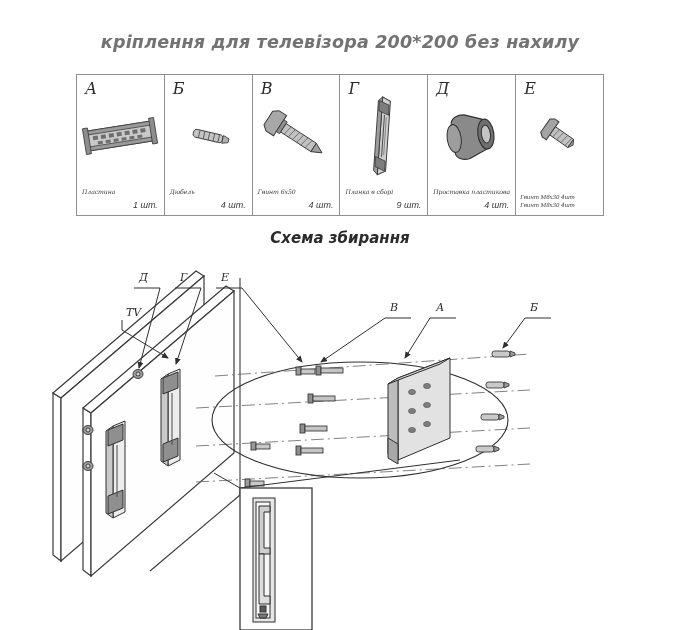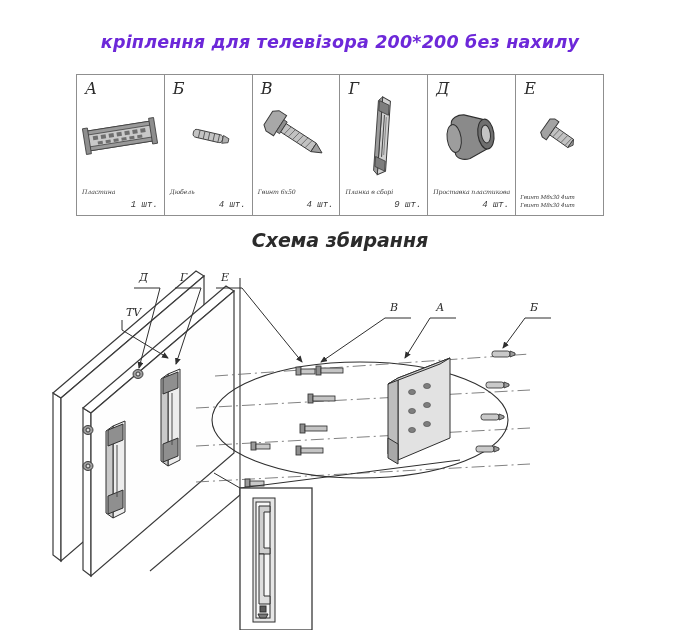--- a/index.html
+++ b/index.html
@@ -28,7 +28,7 @@
     font-weight: 700;
     font-size: 17.5px;
     letter-spacing: 0.2px;
-    color: #6d28d9;
+    color: #737373;
     white-space: nowrap;
   }
 

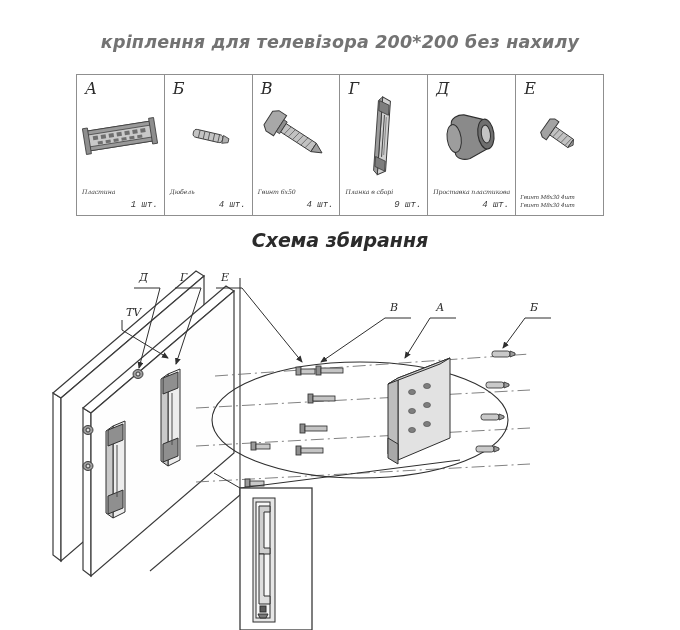--- a/index.html
+++ b/index.html
@@ -90,7 +90,7 @@
     font-style: italic;
     font-size: 9px;
     color: #3a3a3a;
-    font-family: Liberation Mono, monospace;
+    font-family: Liberation Sans, sans-serif;
     white-space: nowrap;
   }
   

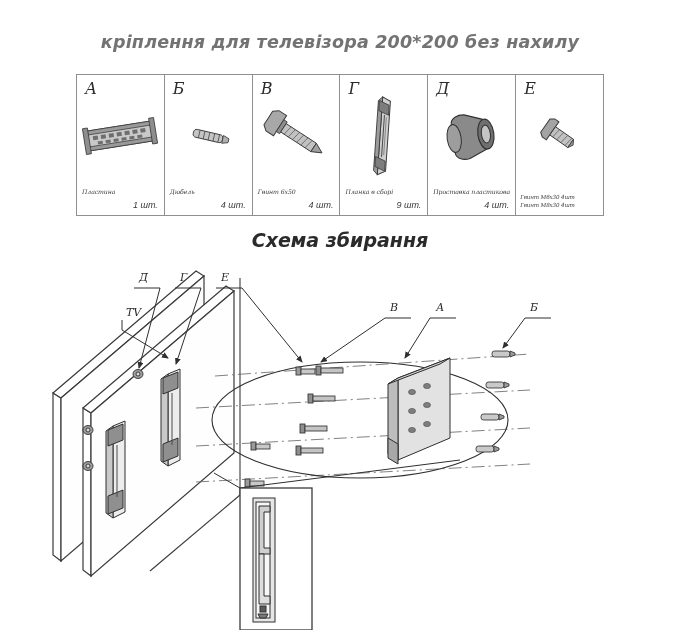--- a/index.html
+++ b/index.html
@@ -117,7 +117,7 @@
     font-family: "DejaVu Sans", sans-serif;
     font-style: italic;
     font-weight: 700;
-    font-size: 19px;
+    font-size: 15px;
     color: #2b2b2b;
   }
 

